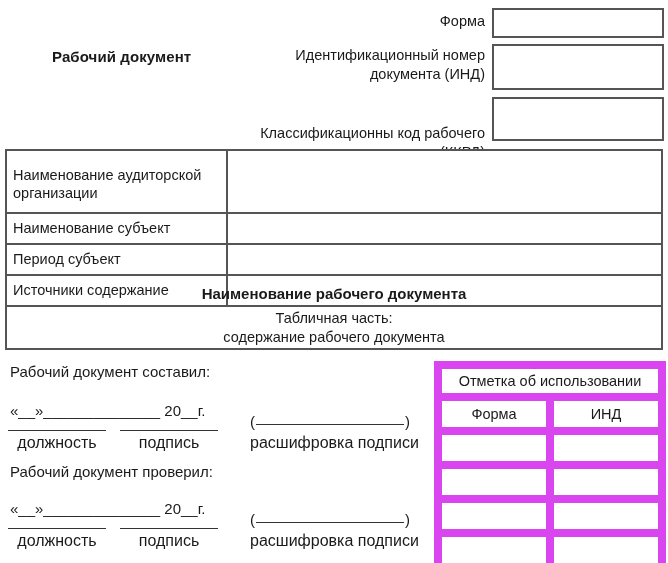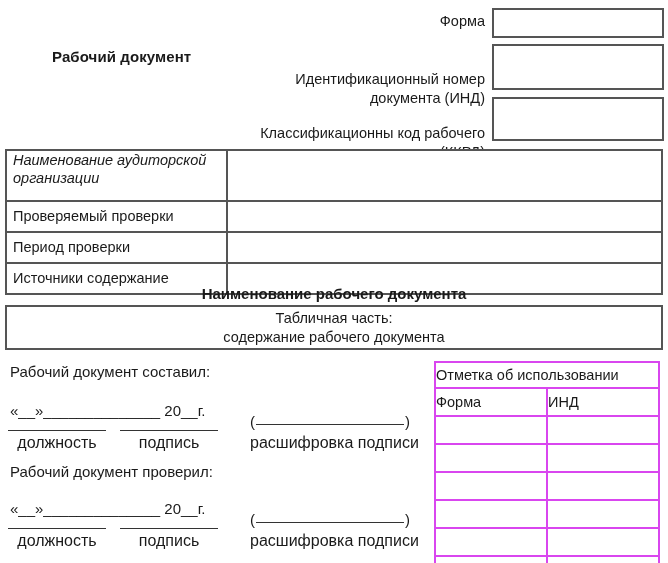--- a/index.html
+++ b/index.html
@@ -162,7 +162,7 @@
   <div class="abs hdr-label" style="left:280px; top:12px; width:205px;">Форма</div>
   <div class="abs hdr-box" style="left:492px; top:8px; width:172px; height:30px;"></div>
 
-  <div class="abs hdr-label" style="left:255px; top:46px; width:230px;margin-top:24px;">Идентификационный номер документа (ИНД)</div>
+  <div class="abs hdr-label" style="left:255px; top:46px; width:230px;">Идентификационный номер документа (ИНД)</div>
   <div class="abs hdr-box" style="left:492px; top:44px; width:172px; height:46px;"></div>
 
   <div class="abs hdr-label" style="left:255px; top:100px; width:230px;margin-top:24px;">Классификационны код рабочего документа (ККРД)</div>

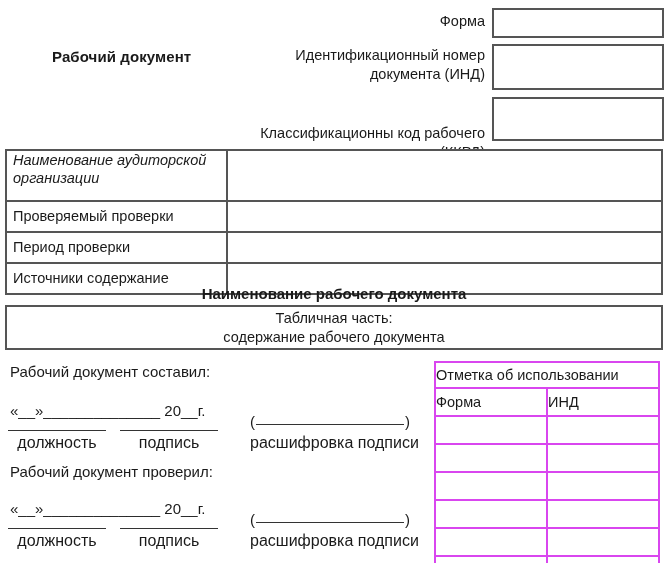--- a/index.html
+++ b/index.html
@@ -61,9 +61,8 @@
   }
   .info-table td.label-cell { width: 207px; }
   .info-table td.italic-label {
-    font-style: italic;
     vertical-align: top;
-    padding-top: 0;
+    padding-top: 15px;
   }
   .info-table tr.tall td { height: 42px; }
   .info-table tr.short td { height: 22px; }

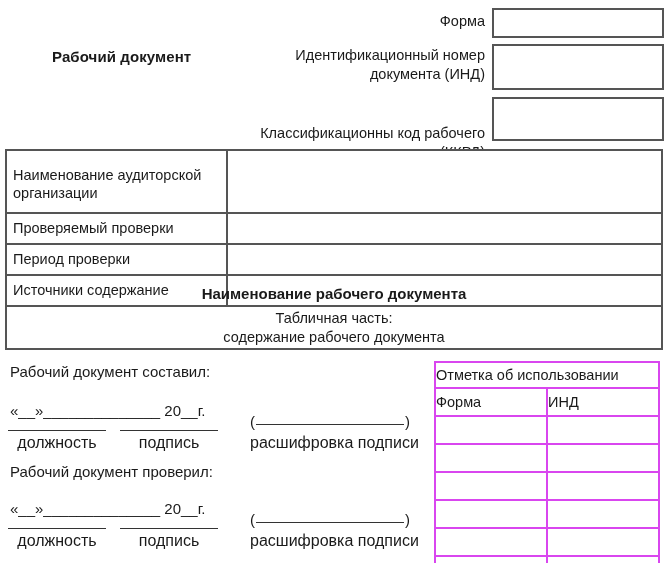--- a/index.html
+++ b/index.html
@@ -174,7 +174,7 @@
         <td class="value-cell"></td>
       </tr>
       <tr class="short">
-        <td class="label-cell">Проверяемый проверки</td>
+        <td class="label-cell">Наименование субъект</td>
         <td class="value-cell"></td>
       </tr>
       <tr class="short">

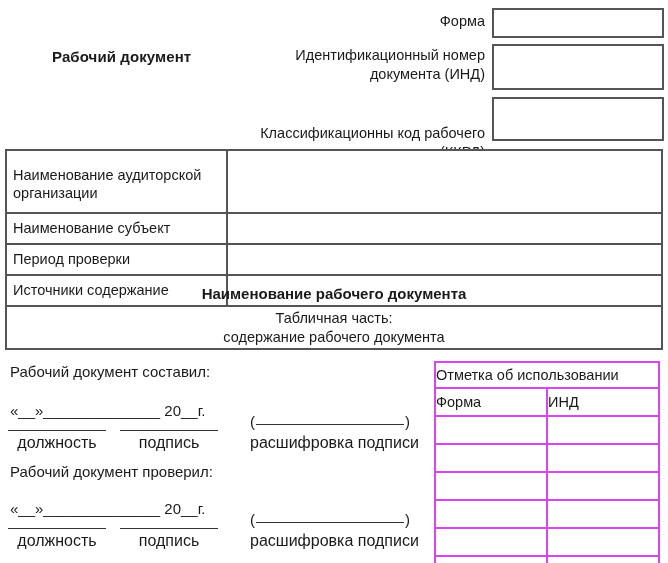--- a/index.html
+++ b/index.html
@@ -178,7 +178,7 @@
         <td class="value-cell"></td>
       </tr>
       <tr class="short">
-        <td class="label-cell">Период проверки</td>
+        <td class="label-cell">Период субъект</td>
         <td class="value-cell"></td>
       </tr>
       <tr class="short">

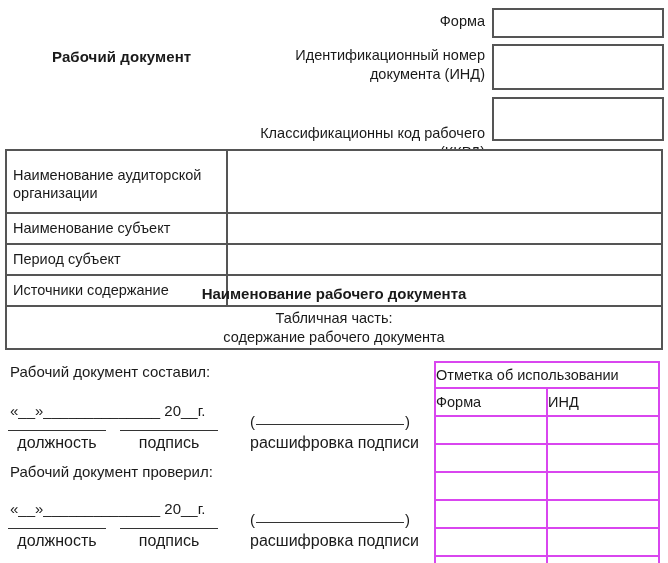--- a/index.html
+++ b/index.html
@@ -138,8 +138,8 @@
     table-layout: fixed;
   }
   .usage-table td {
-    border: 2px solid #d946ef;
-    text-align: left;
+    border: 8px solid #d946ef;
+    text-align: center;
     font-size: 14.5px;
     height: 22px;
     padding: 0;

